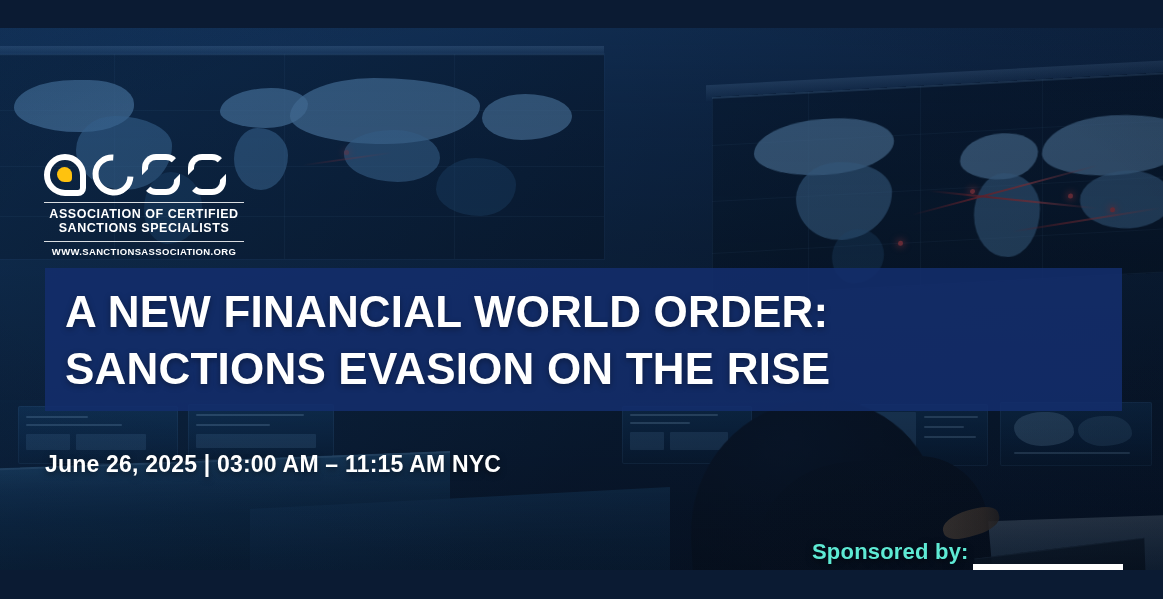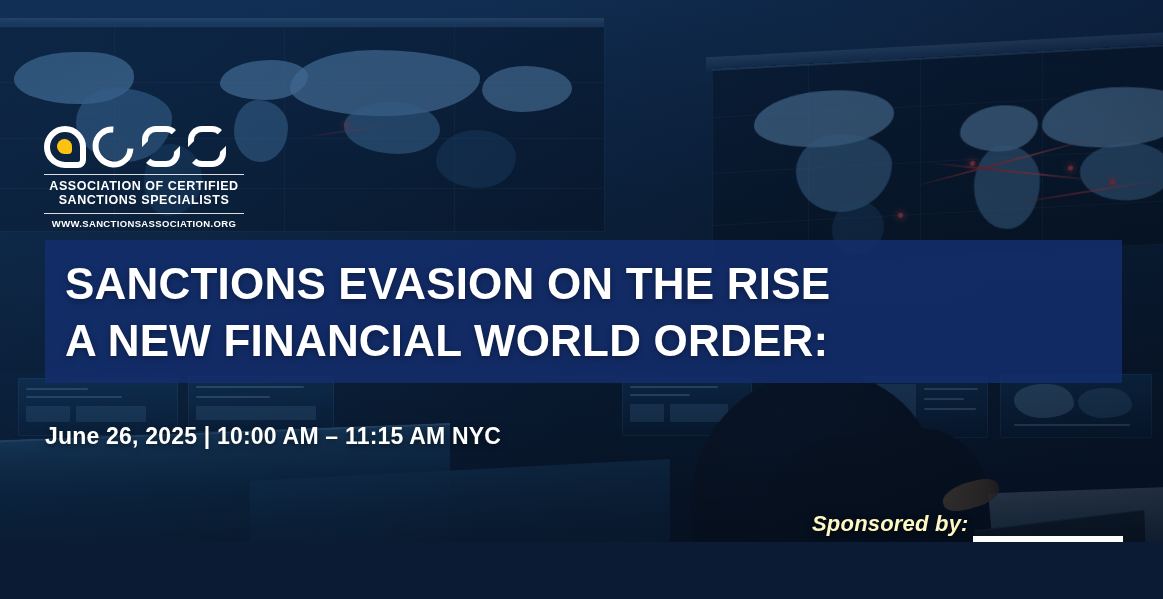--- a/index.html
+++ b/index.html
@@ -16,6 +16,7 @@
     height:542px;
     overflow:hidden;
     background:#132f52;
+    margin-top:28px;
   }
 
   

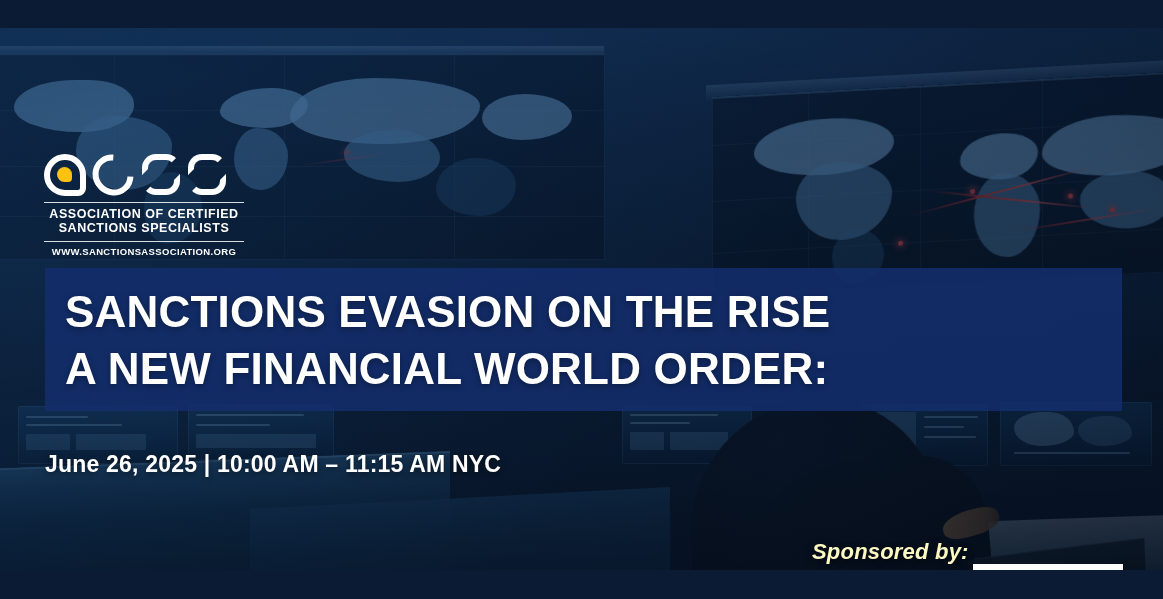--- a/index.html
+++ b/index.html
@@ -340,8 +340,8 @@
   </div>
 
   <div class="title-banner">
+    <div class="title-line">A NEW FINANCIAL WORLD ORDER:</div>
     <div class="title-line">SANCTIONS EVASION ON THE RISE</div>
-    <div class="title-line">A NEW FINANCIAL WORLD ORDER:</div>
   </div>
 
   <div class="date-line">June 26, 2025  |  10:00 AM – 11:15 AM NYC</div>

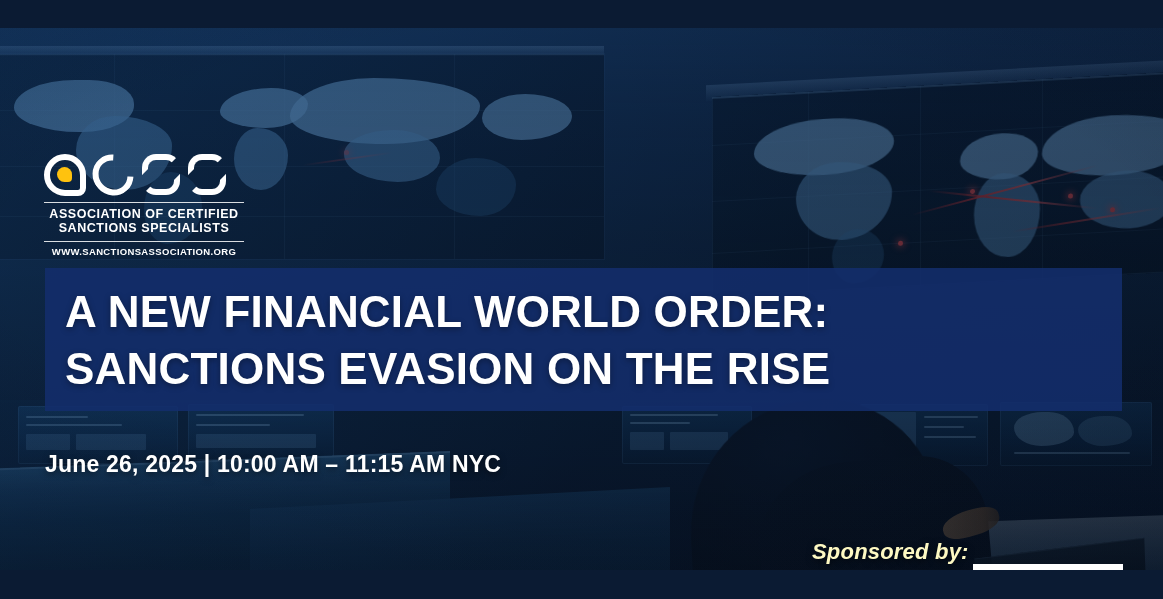--- a/index.html
+++ b/index.html
@@ -344,7 +344,7 @@
     <div class="title-line">SANCTIONS EVASION ON THE RISE</div>
   </div>
 
-  <div class="date-line">June 26, 2025  |  10:00 AM – 11:15 AM NYC</div>
+  <div class="date-line">June 26, 2025  |  03:00 AM – 11:15 AM NYC</div>
 
   <div class="sponsored-by">Sponsored by:</div>
   <div class="imtf-logo">

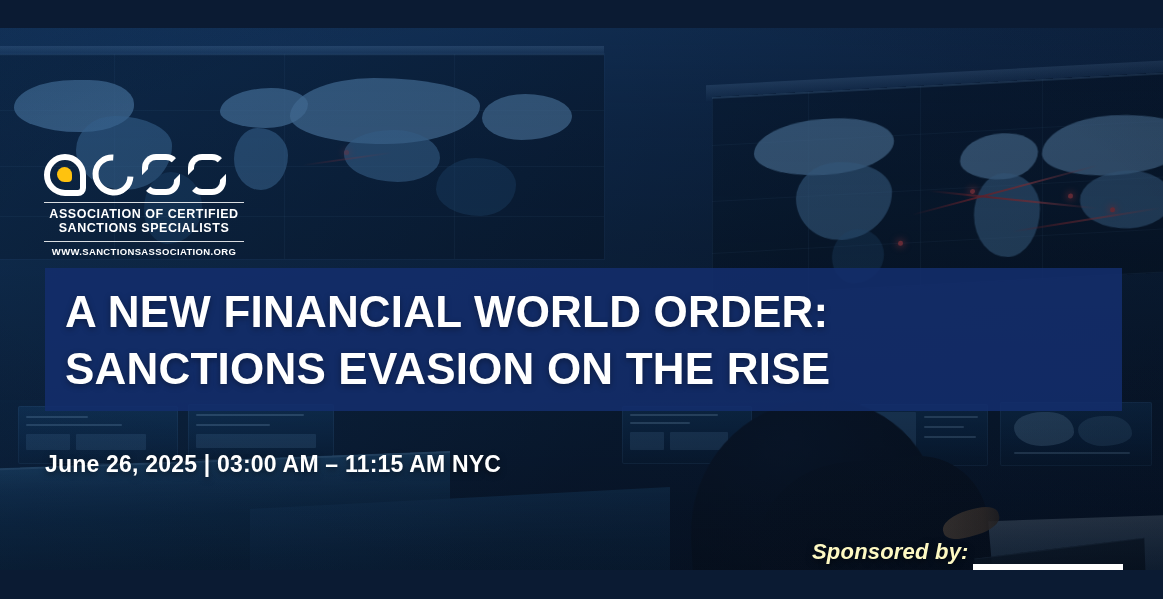--- a/index.html
+++ b/index.html
@@ -204,7 +204,7 @@
   
   .sponsored-by{
     position:absolute;left:812px;top:511px;
-    color:#fef9c3;font-size:22px;font-weight:bold;font-style:italic;
+    color:#5eead4;font-size:22px;font-weight:bold;
     letter-spacing:.2px;
     text-shadow:0 2px 7px rgba(0,0,0,.6);
     white-space:nowrap;

